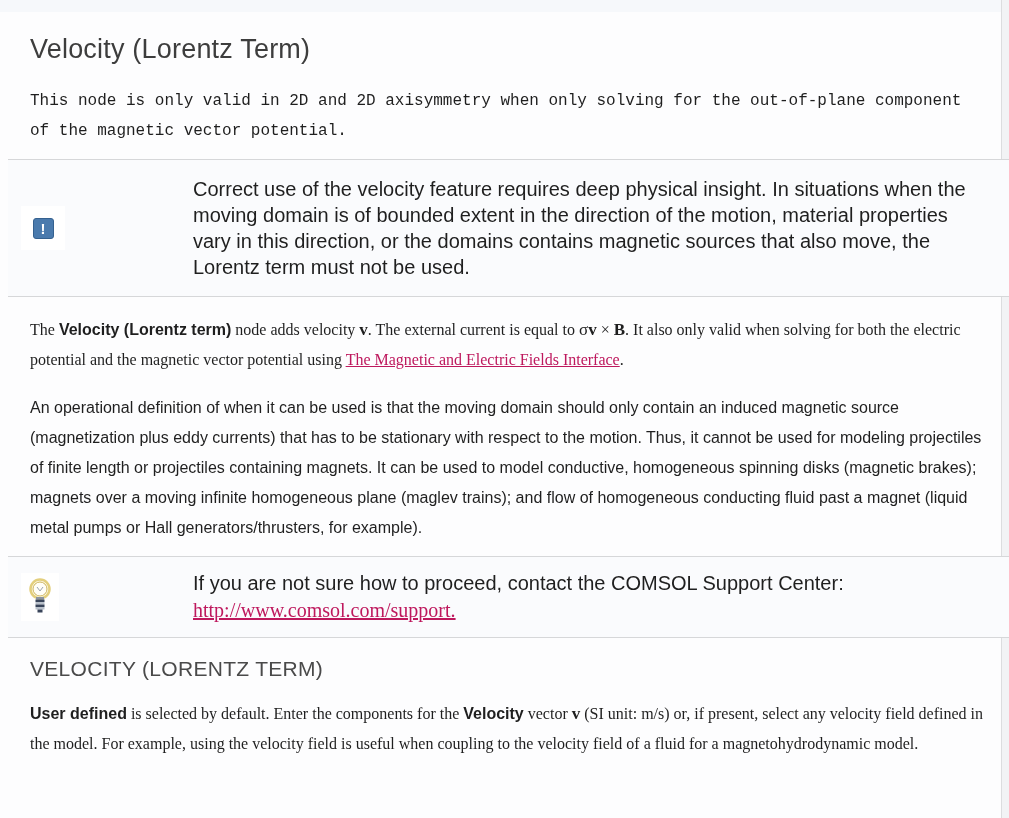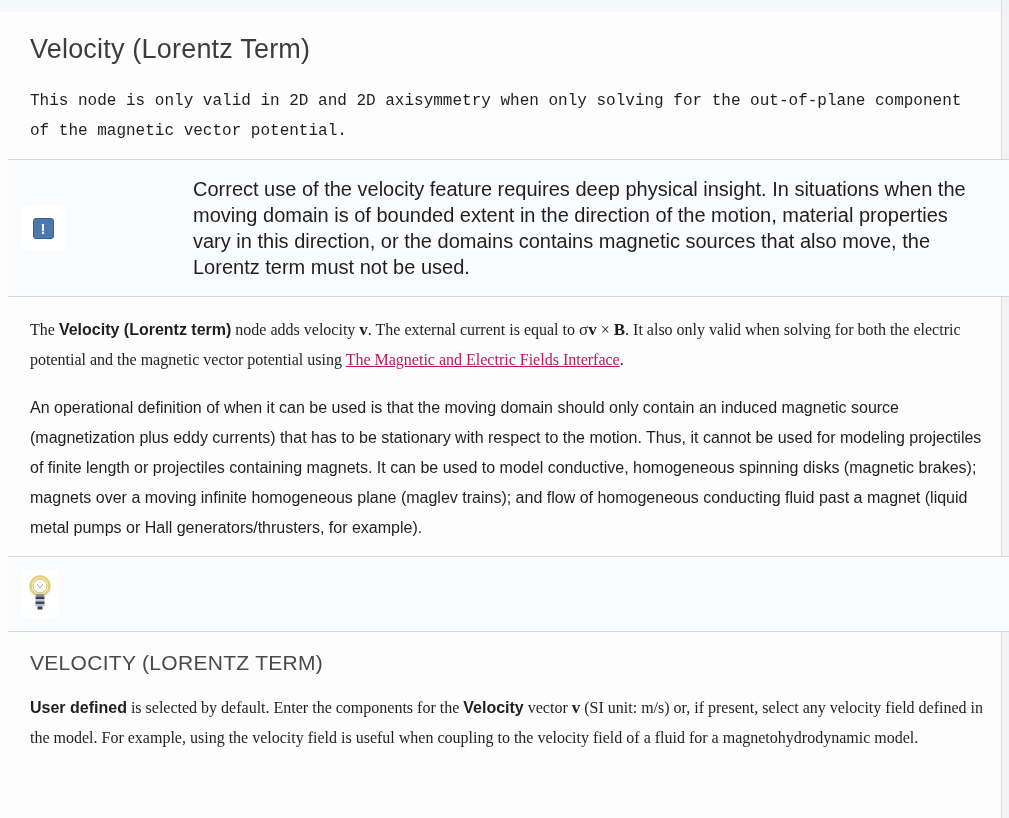--- a/index.html
+++ b/index.html
@@ -90,6 +90,10 @@
         </svg>
       </div>
     </div>
+    <div class="note-text tip-text">
+      <span>If you are not sure how to proceed, contact the COMSOL Support Center:</span><br>
+      <a class="link tip-link" href="#">http://www.comsol.com/support.</a>
+    </div>
   </div>
 
   <h2 class="section-heading">VELOCITY (LORENTZ TERM)</h2>

